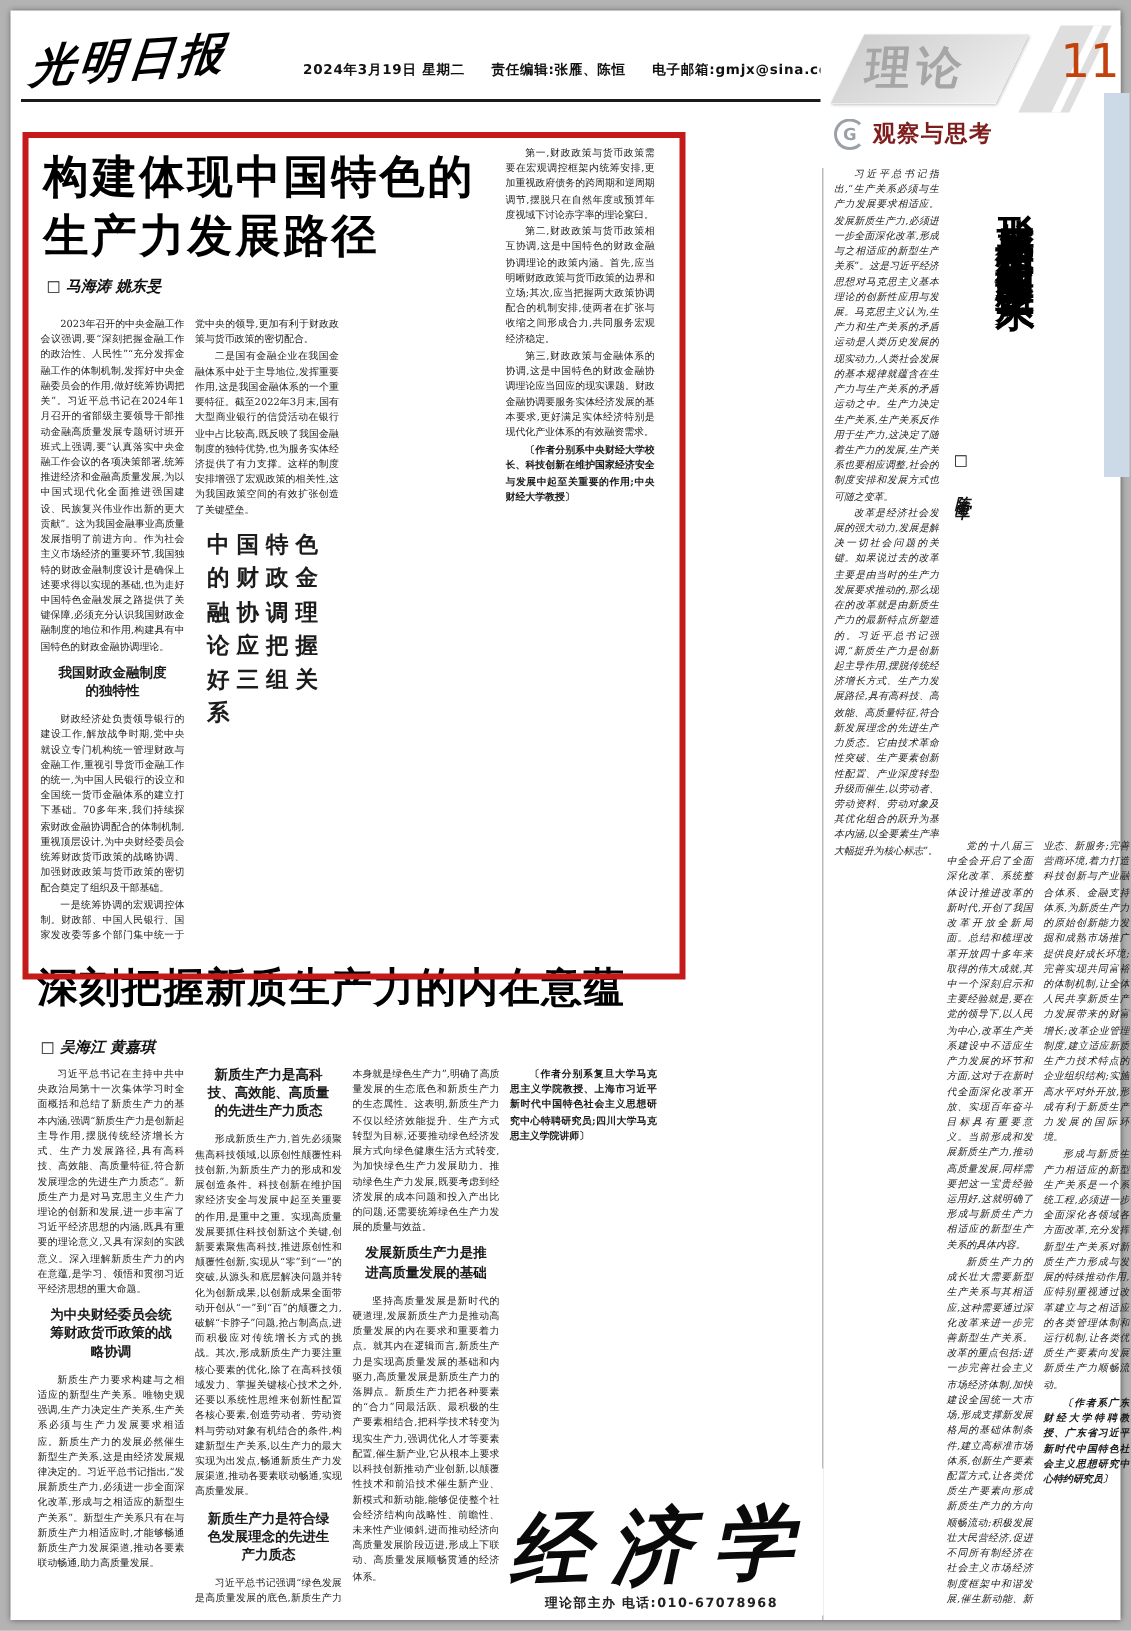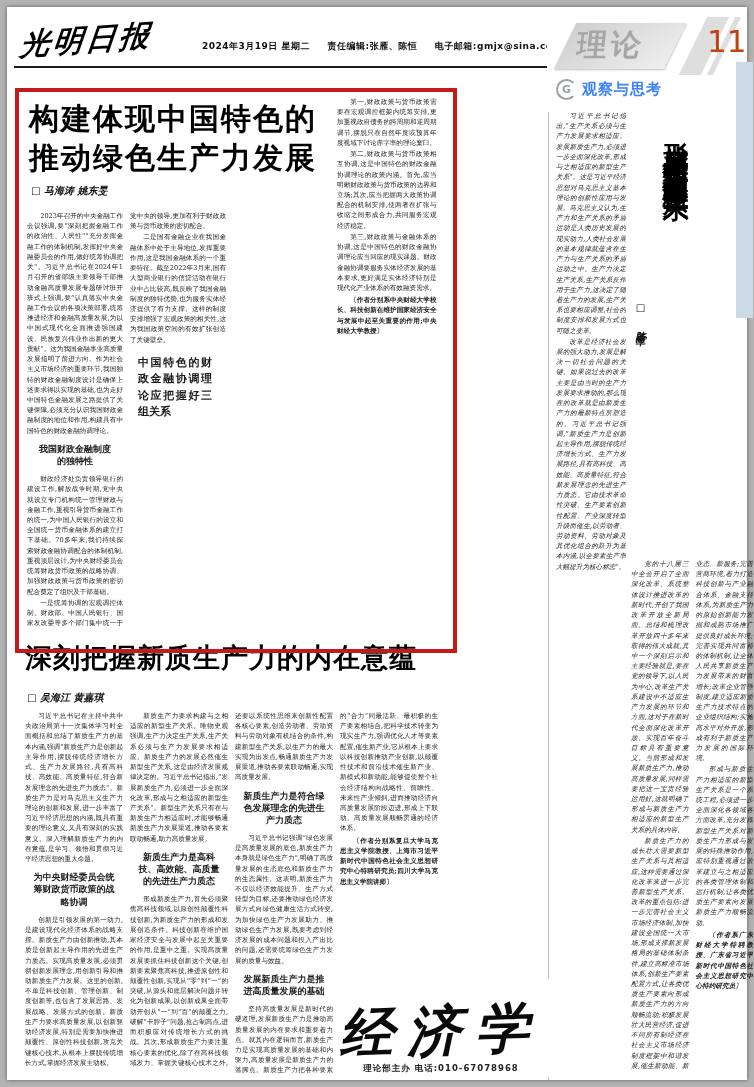--- a/index.html
+++ b/index.html
@@ -46,7 +46,7 @@
   .g-icon{display:inline-block;width:17px;height:17px;border:2.5px solid #9aa0a6;border-radius:50%;
         border-right-color:transparent;color:#9aa0a6;font-weight:bold;font-size:11px;text-align:center;line-height:17px;
         font-family:"DejaVu Sans",sans-serif;}
-  .observe-title{font-size:15px;font-weight:bold;color:#3b82f6;font-family:Liberation Serif, serif;letter-spacing:1px;}
+  .observe-title{font-size:15px;font-weight:bold;color:#7f1d1d;font-family:Liberation Serif, serif;letter-spacing:1px;}
   .kai{font-style:italic;}
   .obs-col1{position:absolute;left:549px;top:104px;width:70px;height:966px;overflow:hidden;}
   .obs-author{position:absolute;left:626px;top:295px;writing-mode:vertical-rl;font-size:10px;font-weight:bold;

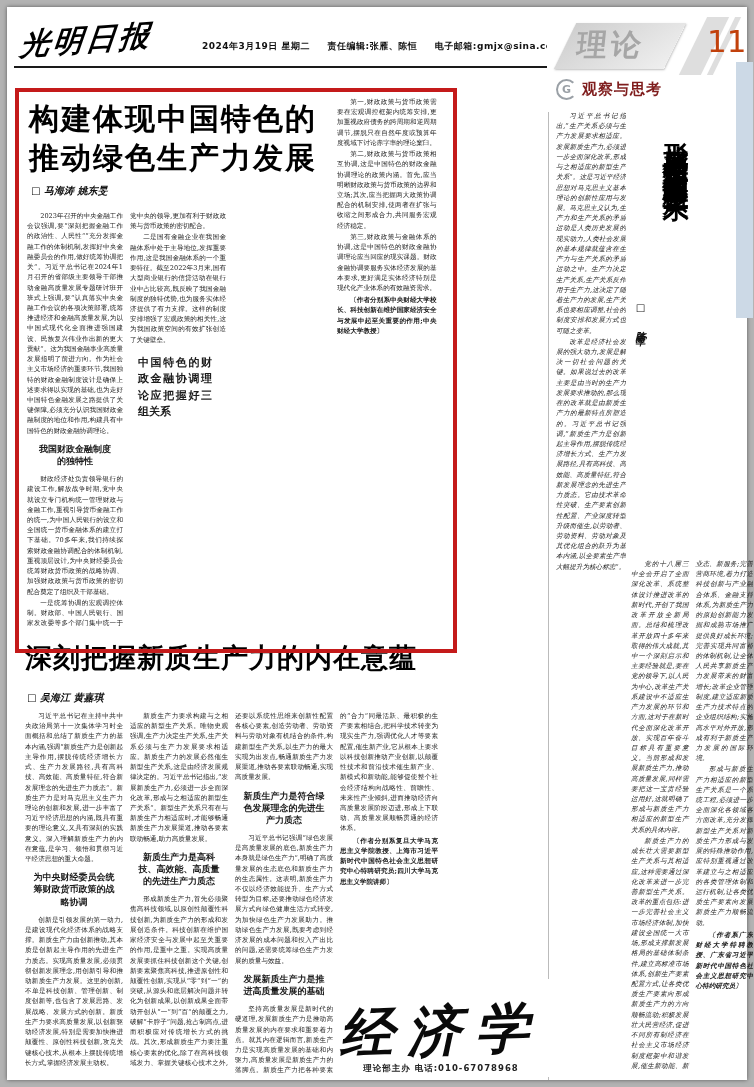--- a/index.html
+++ b/index.html
@@ -95,7 +95,7 @@
 
     <div class="main-headline">
       <div>构建体现中国特色的</div>
-      <div>推动绿色生产力发展</div>
+      <div>生产力发展路径</div>
     </div>
     <div class="byline main-byline">□ 马海涛  姚东旻</div>
     <div class="news cols main-a">

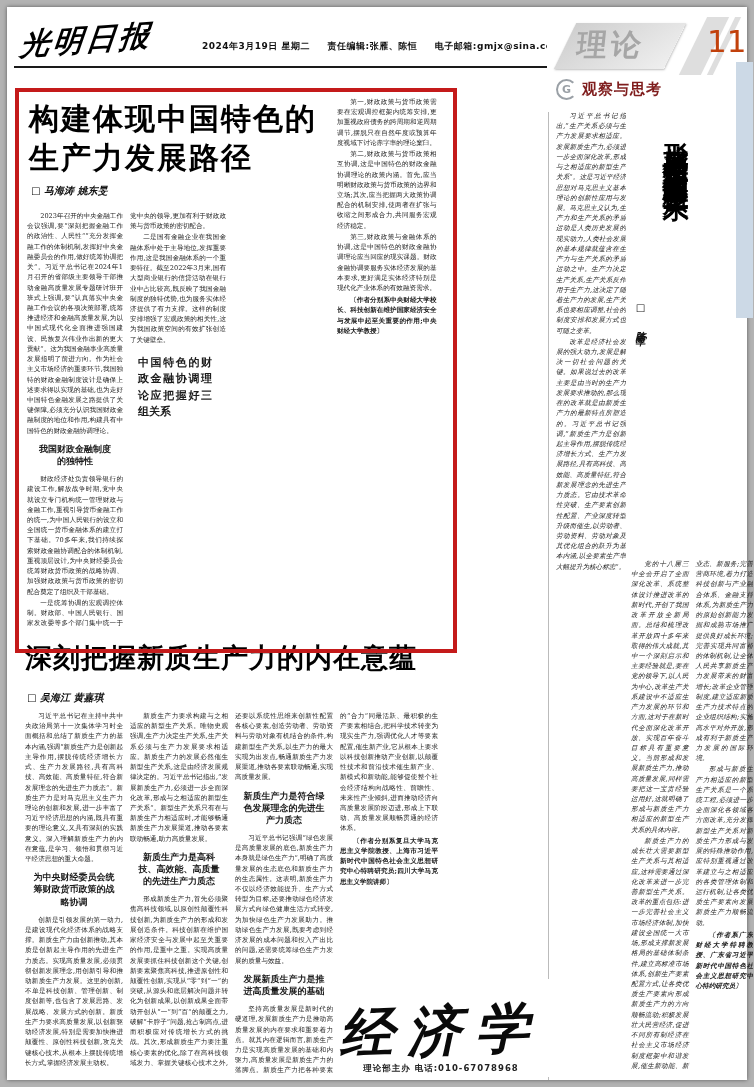--- a/index.html
+++ b/index.html
@@ -37,7 +37,7 @@
   .main-b{position:absolute;left:330px;top:90px;width:206px;height:540px;column-count:2;}
   .blk-p{text-indent:2em;margin:0 0 1px 0;}
   .blk-h{font-weight:bold;text-align:center;font-size:9px;line-height:1.35;margin:7px 8px;break-inside:avoid;text-indent:0;font-family:"DejaVu Serif",serif;}
-  .blk-H{font-weight:bold;font-size:11px;line-height:1.5;margin:9px 14px 9px 8px;break-inside:avoid;text-indent:0;font-family:Liberation Sans, sans-serif;}
+  .blk-H{font-weight:bold;font-size:15px;line-height:1.5;margin:9px 14px 9px 8px;break-inside:avoid;text-indent:0;font-family:Liberation Mono, monospace;}
   .blk-a{font-weight:bold;text-indent:2em;margin-top:2px;}
 
   

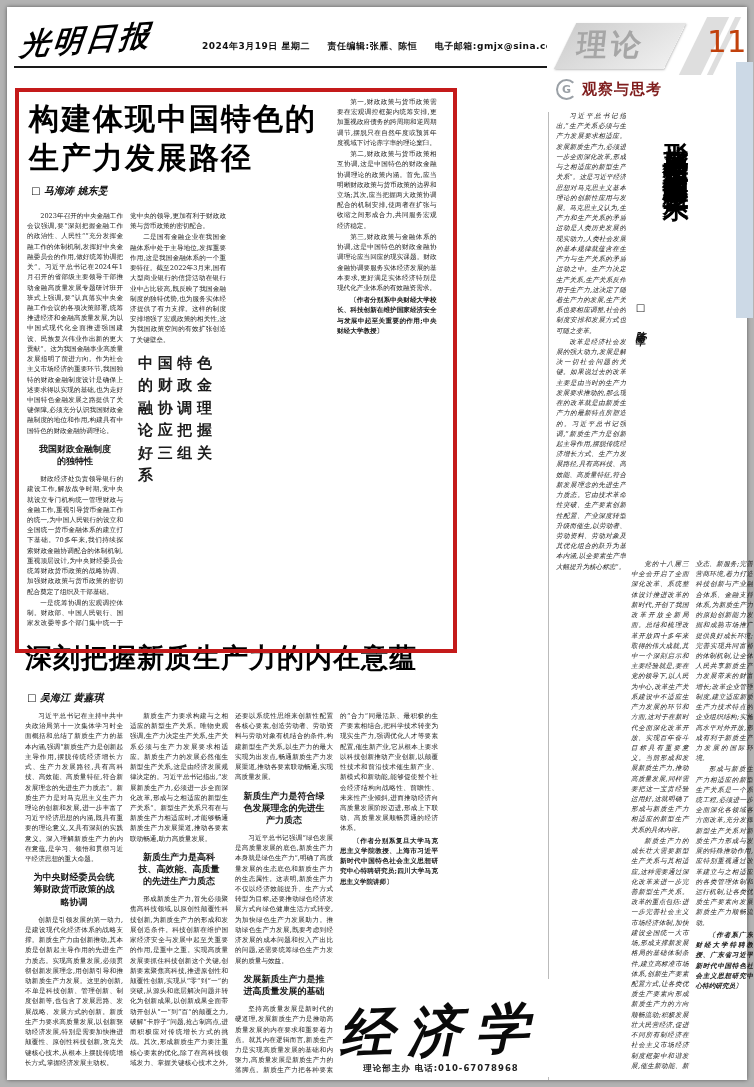--- a/index.html
+++ b/index.html
@@ -137,7 +137,6 @@
     <div class="news cols bottom-body">
         <div class="blk blk-p">习近平总书记在主持中共中央政治局第十一次集体学习时全面概括和总结了新质生产力的基本内涵,强调“新质生产力是创新起主导作用,摆脱传统经济增长方式、生产力发展路径,具有高科技、高效能、高质量特征,符合新发展理念的先进生产力质态”。新质生产力是对马克思主义生产力理论的创新和发展,进一步丰富了习近平经济思想的内涵,既具有重要的理论意义,又具有深刻的实践意义。深入理解新质生产力的内在意蕴,是学习、领悟和贯彻习近平经济思想的重大命题。</div>
         <div class="blk blk-h">为中央财经委员会统筹财政货币政策的战略协调</div>
-        <div class="blk blk-p">创新是引领发展的第一动力,是建设现代化经济体系的战略支撑。新质生产力由创新推动,其本质是创新起主导作用的先进生产力质态。实现高质量发展,必须贯彻创新发展理念,用创新引导和推动新质生产力发展。这里的创新,不单是科技创新、管理创新、制度创新等,也包含了发展思路、发展战略、发展方式的创新。新质生产力要求高质量发展,以创新驱动经济发展,特别是需要加快推进颠覆性、原创性科技创新,攻克关键核心技术,从根本上摆脱传统增长方式,掌握经济发展主动权。</div>
         <div class="blk blk-p">新质生产力要求构建与之相适应的新型生产关系。唯物史观强调,生产力决定生产关系,生产关系必须与生产力发展要求相适应。新质生产力的发展必然催生新型生产关系,这是由经济发展规律决定的。习近平总书记指出,“发展新质生产力,必须进一步全面深化改革,形成与之相适应的新型生产关系”。新型生产关系只有在与新质生产力相适应时,才能够畅通新质生产力发展渠道,推动各要素联动畅通,助力高质量发展。</div>
         <div class="blk blk-h">新质生产力是高科技、高效能、高质量的先进生产力质态</div>
         <div class="blk blk-p">形成新质生产力,首先必须聚焦高科技领域,以原创性颠覆性科技创新,为新质生产力的形成和发展创造条件。科技创新在维护国家经济安全与发展中起至关重要的作用,是重中之重。实现高质量发展要抓住科技创新这个关键,创新要素聚焦高科技,推进原创性和颠覆性创新,实现从“零”到“一”的突破,从源头和底层解决问题并转化为创新成果,以创新成果全面带动开创从“一”到“百”的颠覆之力,破解“卡脖子”问题,抢占制高点,进而积极应对传统增长方式的挑战。其次,形成新质生产力要注重核心要素的优化,除了在高科技领域发力、掌握关键核心技术之外,还要以系统性思维来创新性配置各核心要素,创造劳动者、劳动资料与劳动对象有机结合的条件,构建新型生产关系,以生产力的最大实现为出发点,畅通新质生产力发展渠道,推动各要素联动畅通,实现高质量发展。</div>

